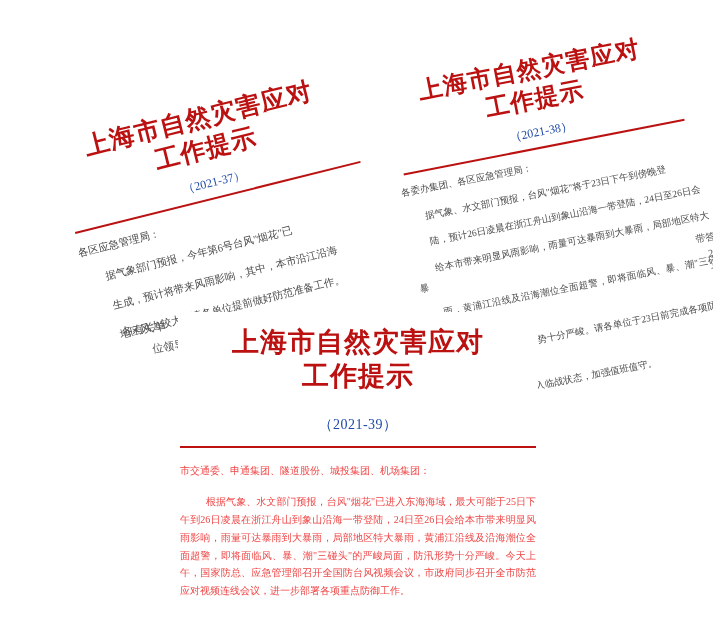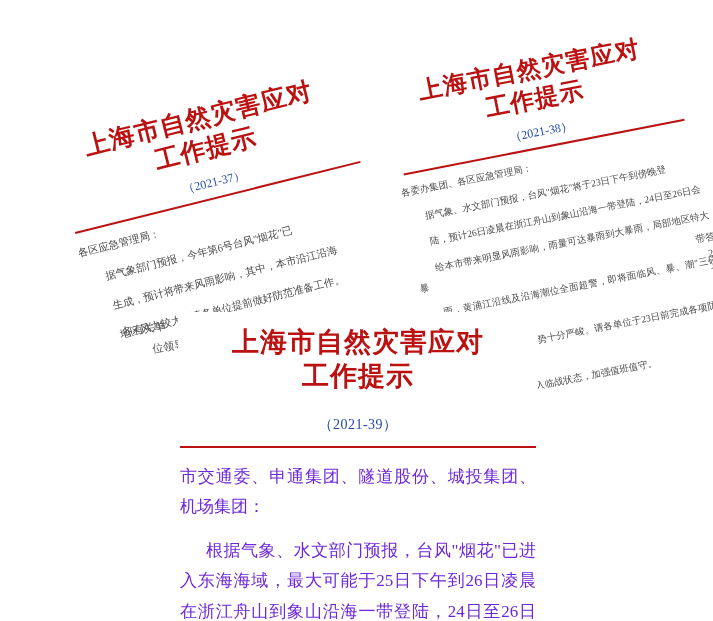--- a/index.html
+++ b/index.html
@@ -155,9 +155,9 @@
   }
   #doc3 .body {
     margin: 14px 2px 0 2px;
-    font-size: 17px;
+    font-size: 10px;
     line-height: 1.78;
-    color: #6d28d9;
+    color: #ef4444;
     text-align: justify;
     text-justify: inter-ideograph;
     text-indent: 26px;

